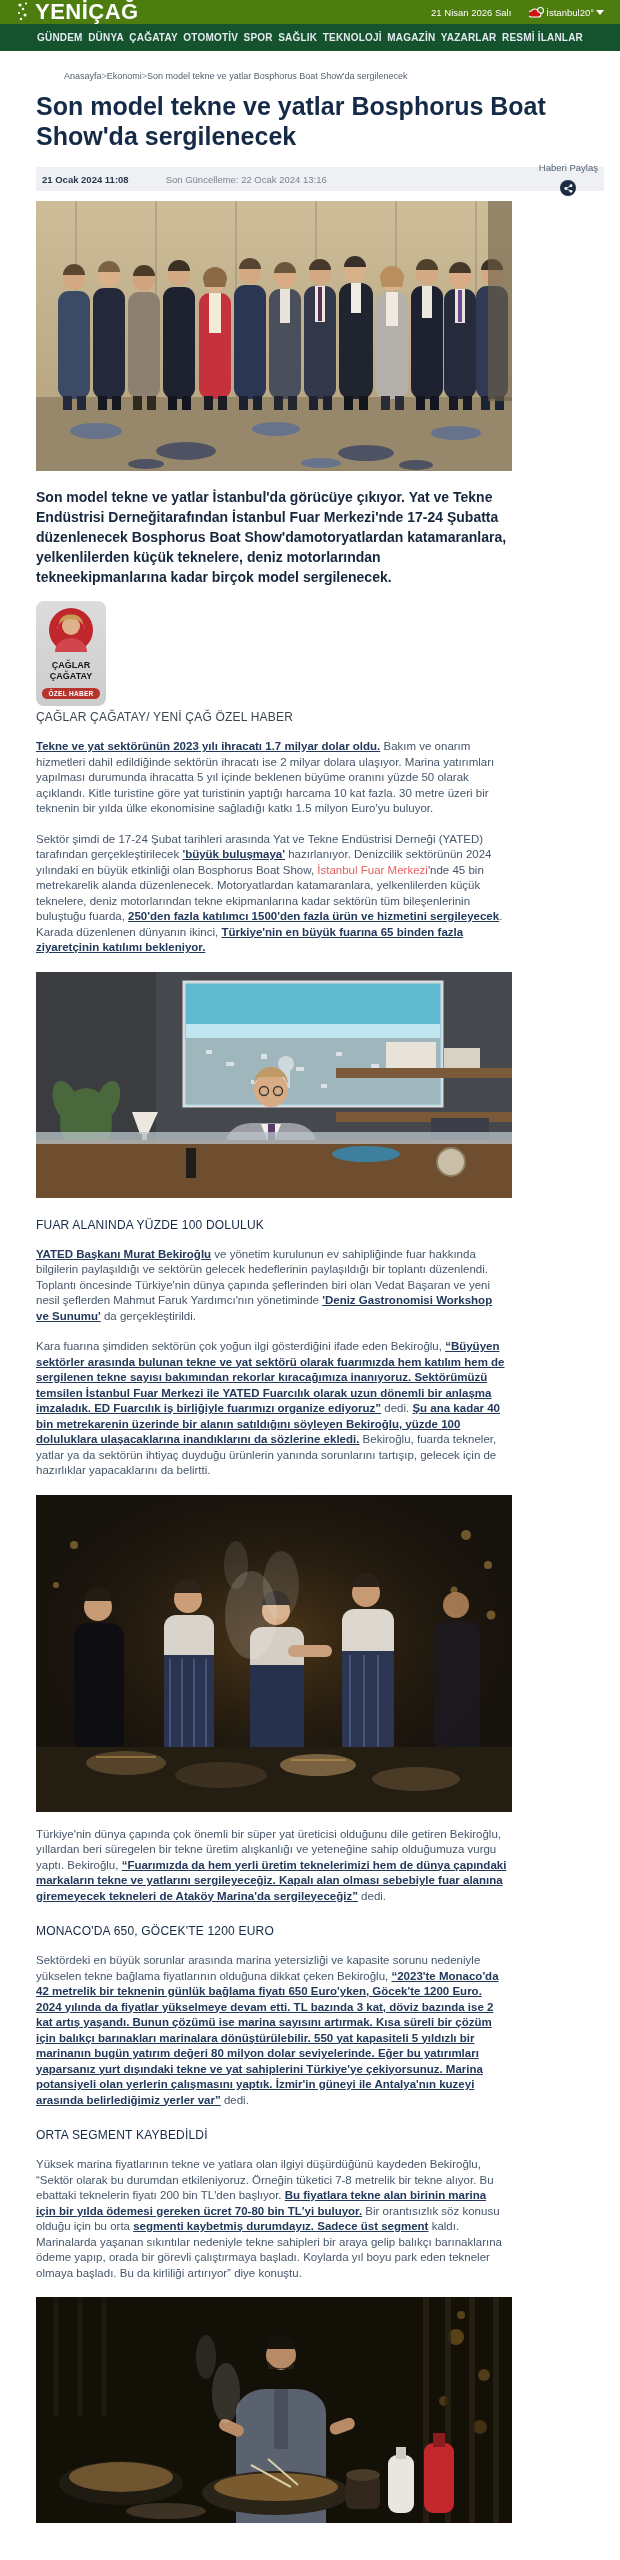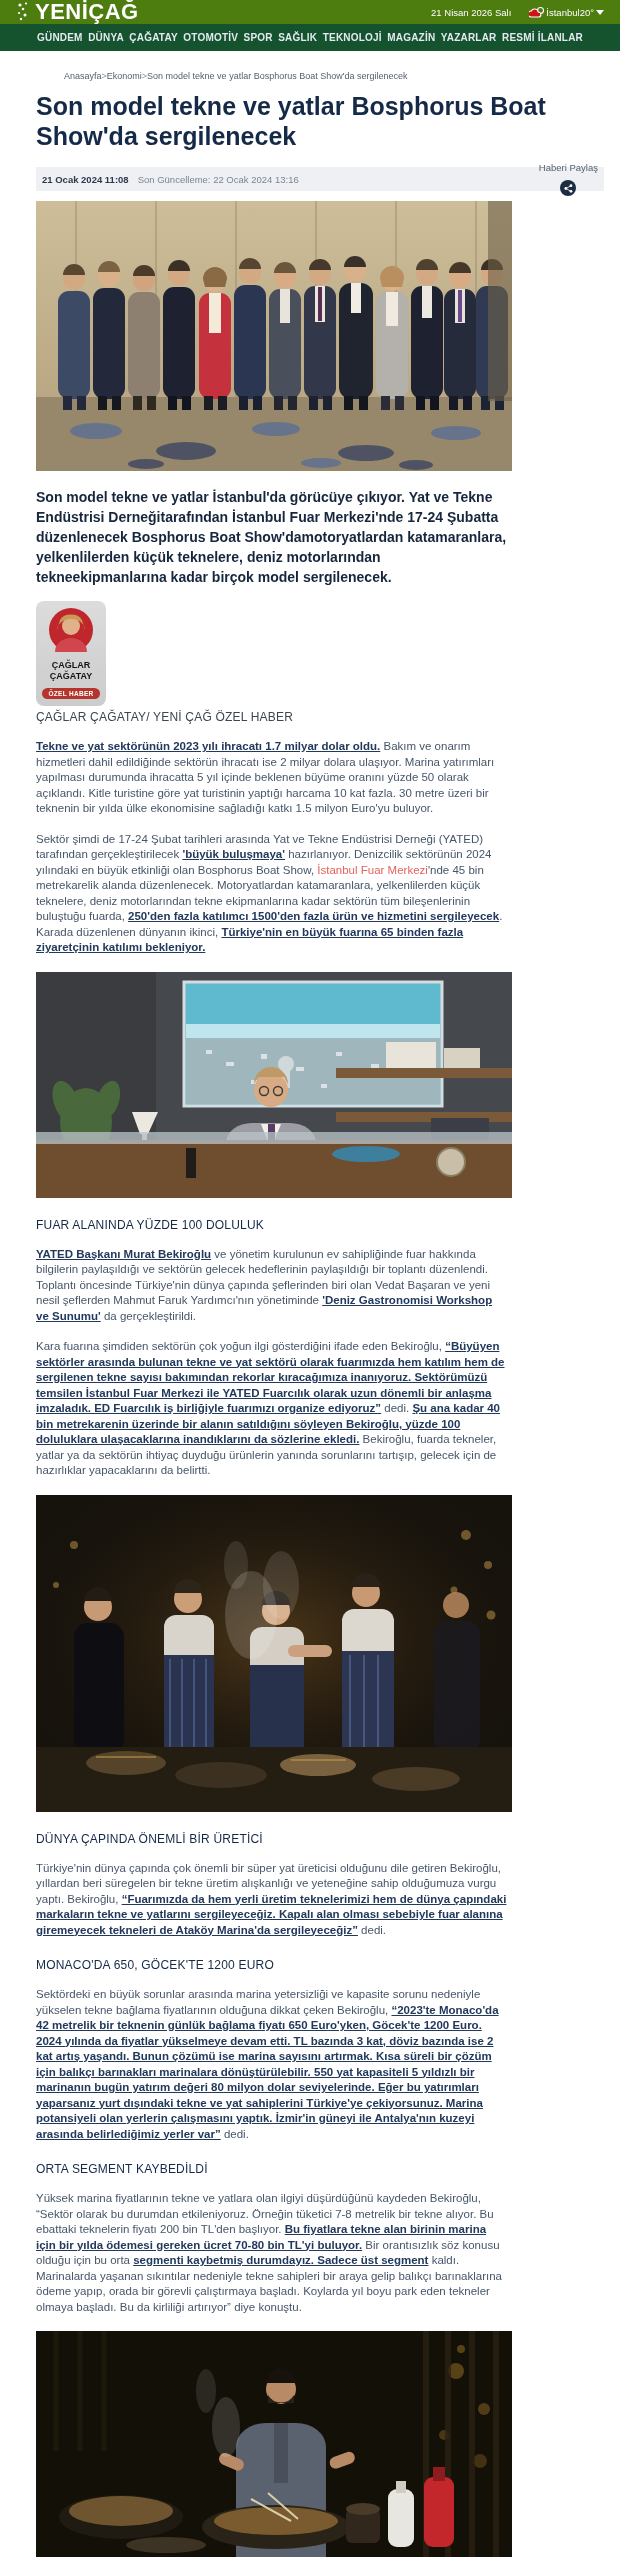--- a/index.html
+++ b/index.html
@@ -32,7 +32,7 @@
     justify-content:space-between;padding:0 6px;font-size:9.5px;}
   .meta-left{display:flex;align-items:center;gap:9px;}
   .meta-date{font-weight:bold;color:#2b3a4d;}
-  .meta-upd{color:#7a8694;}
+  .meta-upd{color:#7a8694;margin-left:28px;}
   .meta-right{display:flex;align-items:center;gap:7px;color:#55616e;flex-direction:column;}
   .share-btn{width:16px;height:16px;border-radius:50%;background:#1c2c42;display:flex;
     align-items:center;justify-content:center;border:none;padding:0;cursor:pointer;}

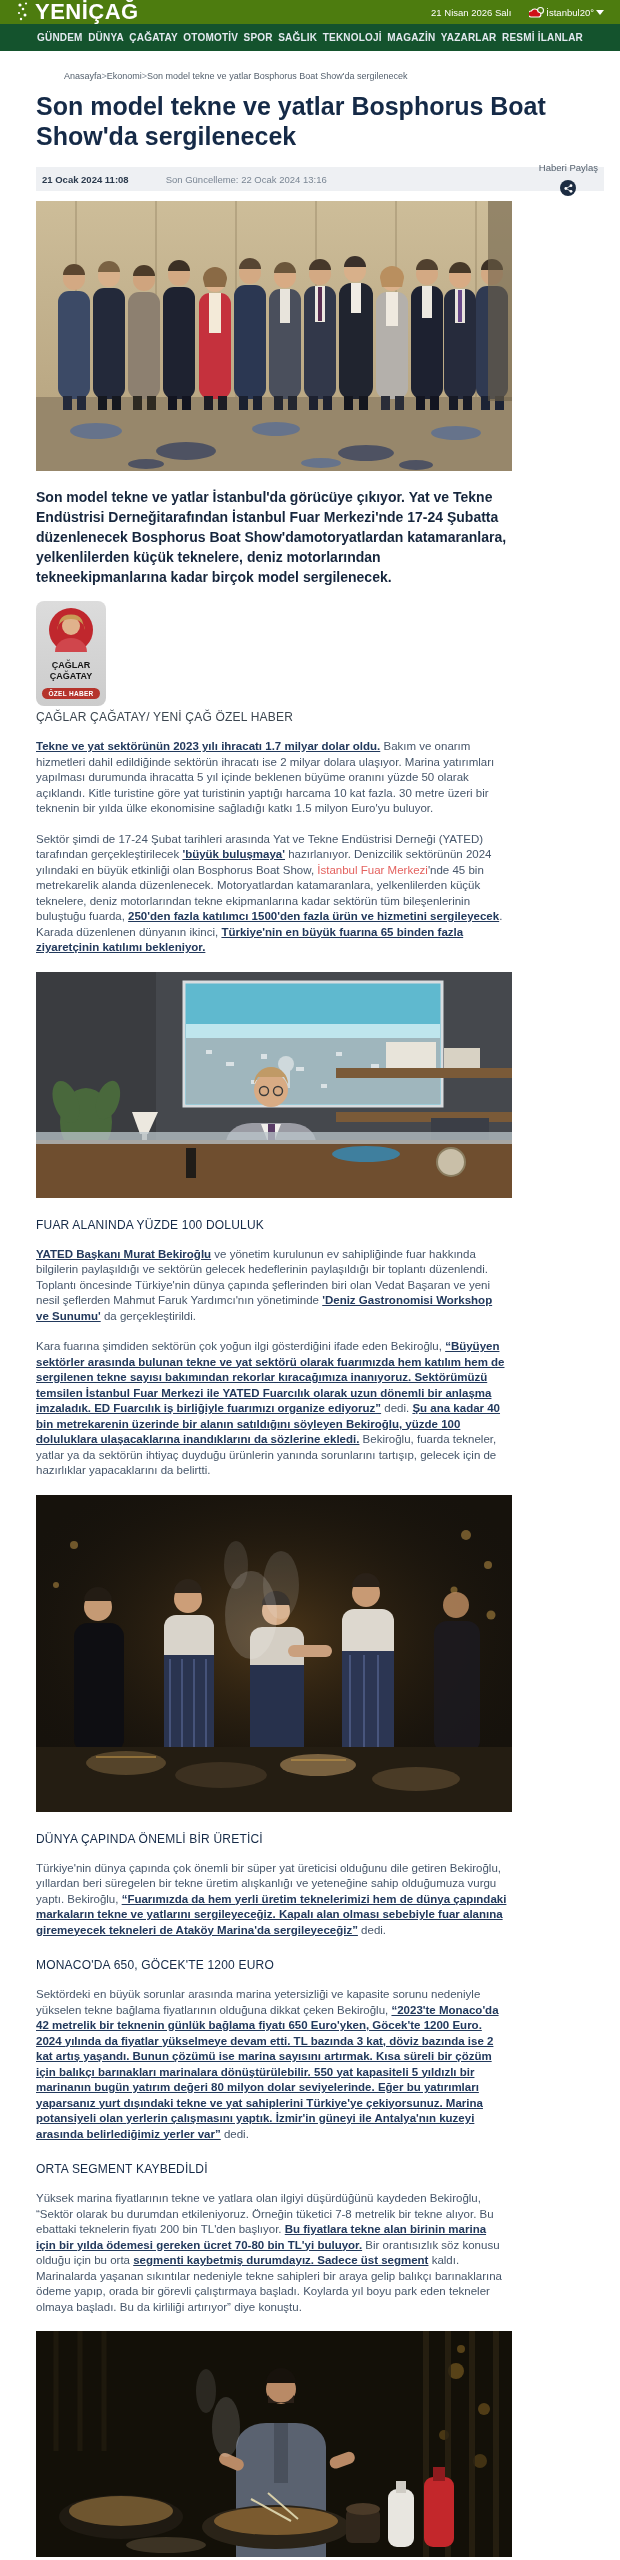--- a/index.html
+++ b/index.html
@@ -418,7 +418,6 @@
           </g>
     </svg>
   </figure>
-      <h2>DÜNYA ÇAPINDA ÖNEMLİ BİR ÜRETİCİ</h2>
       <p><span class="n">Türkiye'nin dünya çapında çok önemli bir süper yat üreticisi olduğunu dile getiren Bekiroğlu, yıllardan beri süregelen bir tekne üretim alışkanlığı ve yeteneğine sahip olduğumuza vurgu yaptı. Bekiroğlu, </span><span class="b">“Fuarımızda da hem yerli üretim teknelerimizi hem de dünya çapındaki markaların tekne ve yatlarını sergileyeceğiz. Kapalı alan olması sebebiyle fuar alanına giremeyecek tekneleri de Ataköy Marina'da sergileyeceğiz”</span><span class="n"> dedi.</span></p>
       <h2>MONACO'DA 650, GÖCEK'TE 1200 EURO</h2>
       <p><span class="n">Sektördeki en büyük sorunlar arasında marina yetersizliği ve kapasite sorunu nedeniyle yükselen tekne bağlama fiyatlarının olduğuna dikkat çeken Bekiroğlu, </span><span class="b">“2023'te Monaco'da 42 metrelik bir teknenin günlük bağlama fiyatı 650 Euro'yken, Göcek'te 1200 Euro. 2024 yılında da fiyatlar yükselmeye devam etti. TL bazında 3 kat, döviz bazında ise 2 kat artış yaşandı. Bunun çözümü ise marina sayısını artırmak. Kısa süreli bir çözüm için balıkçı barınakları marinalara dönüştürülebilir. 550 yat kapasiteli 5 yıldızlı bir marinanın bugün yatırım değeri 80 milyon dolar seviyelerinde. Eğer bu yatırımları yaparsanız yurt dışındaki tekne ve yat sahiplerini Türkiye'ye çekiyorsunuz. Marina potansiyeli olan yerlerin çalışmasını yaptık. İzmir'in güneyi ile Antalya'nın kuzeyi arasında belirlediğimiz yerler var”</span><span class="n"> dedi.</span></p>

